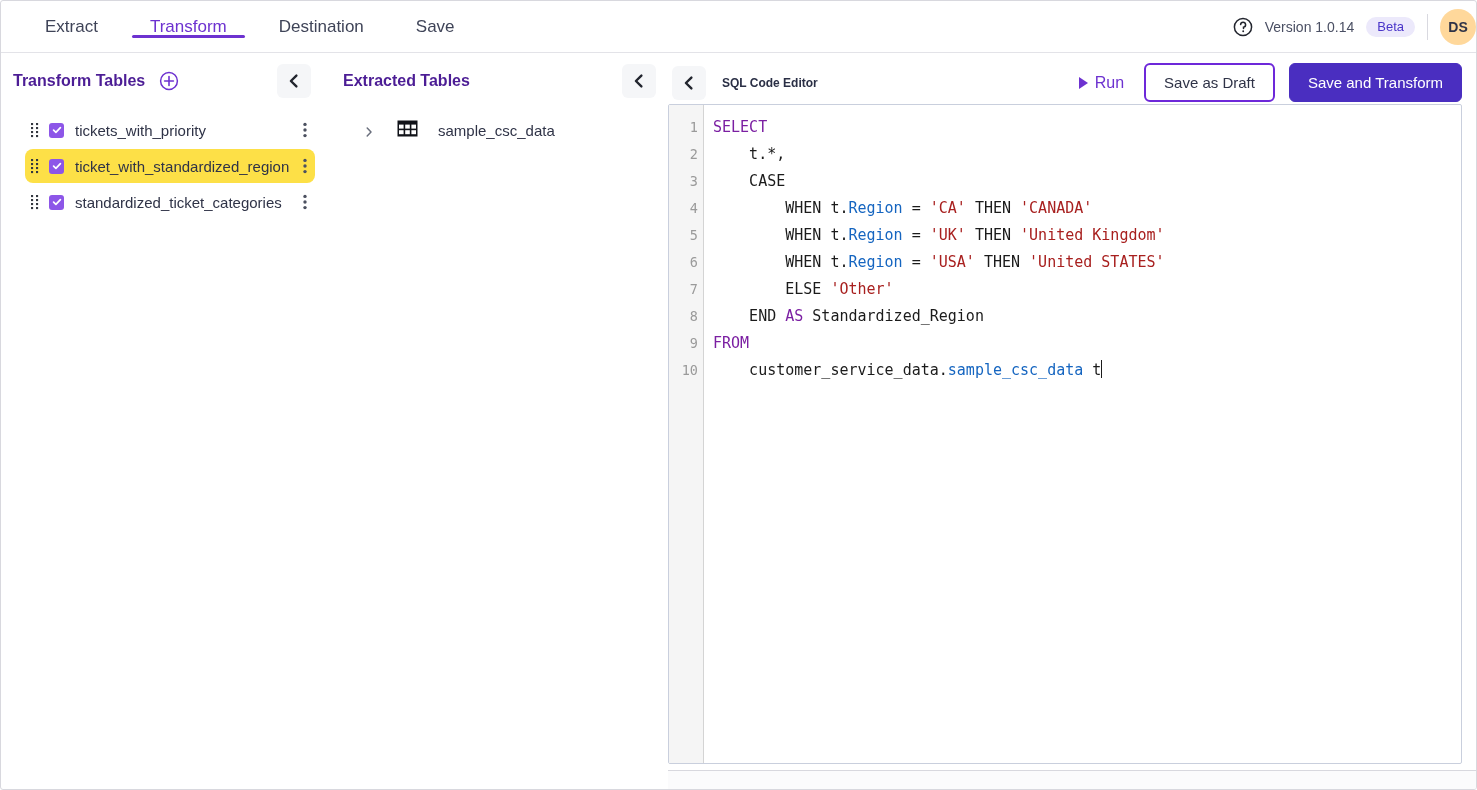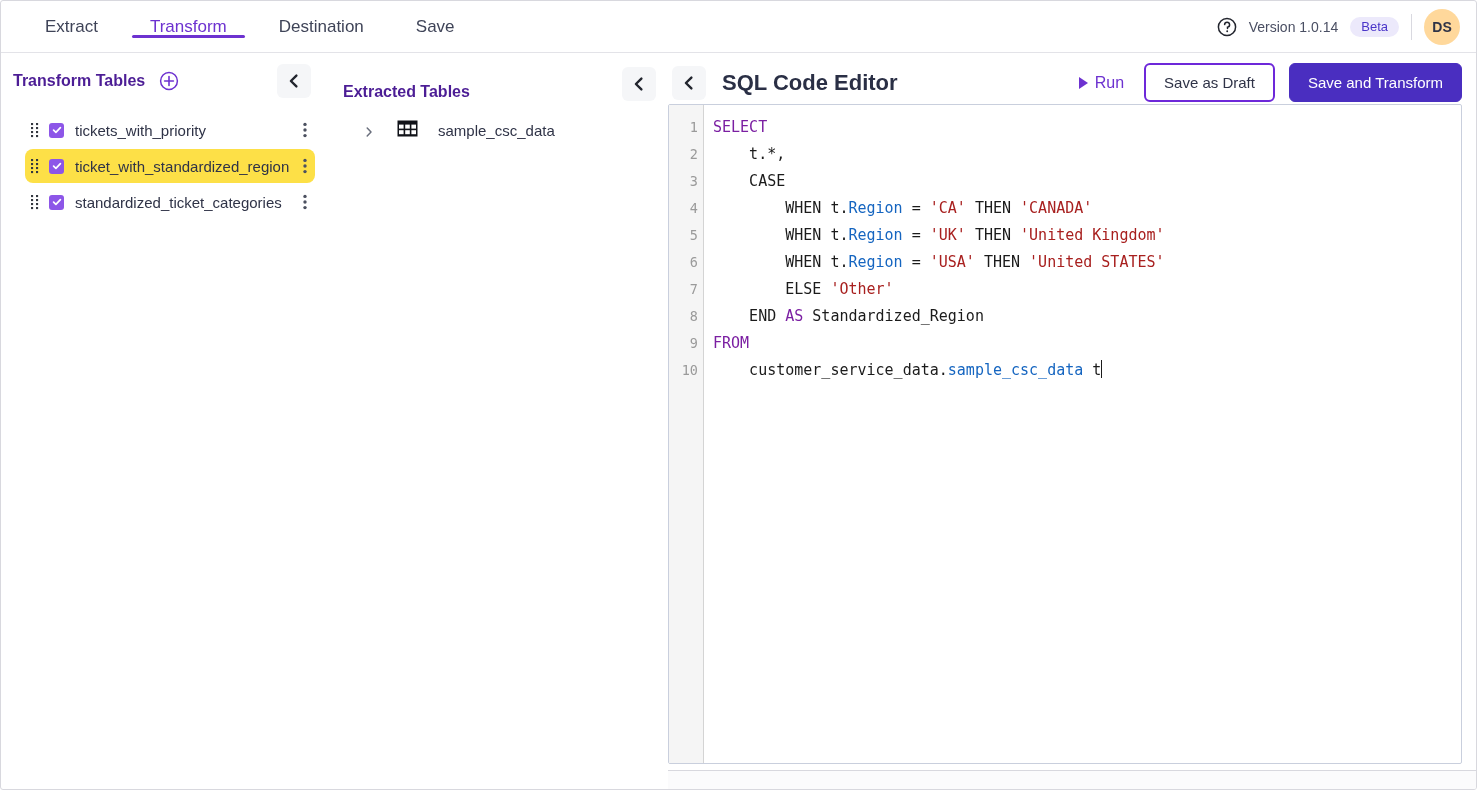--- a/index.html
+++ b/index.html
@@ -48,7 +48,6 @@
   .topright {
     margin-left: auto;
     display: flex; align-items: center;
-    padding-right: 16px;
     gap: 12px;
   }
   .help-icon { width: 20px; height: 20px; display: block; }

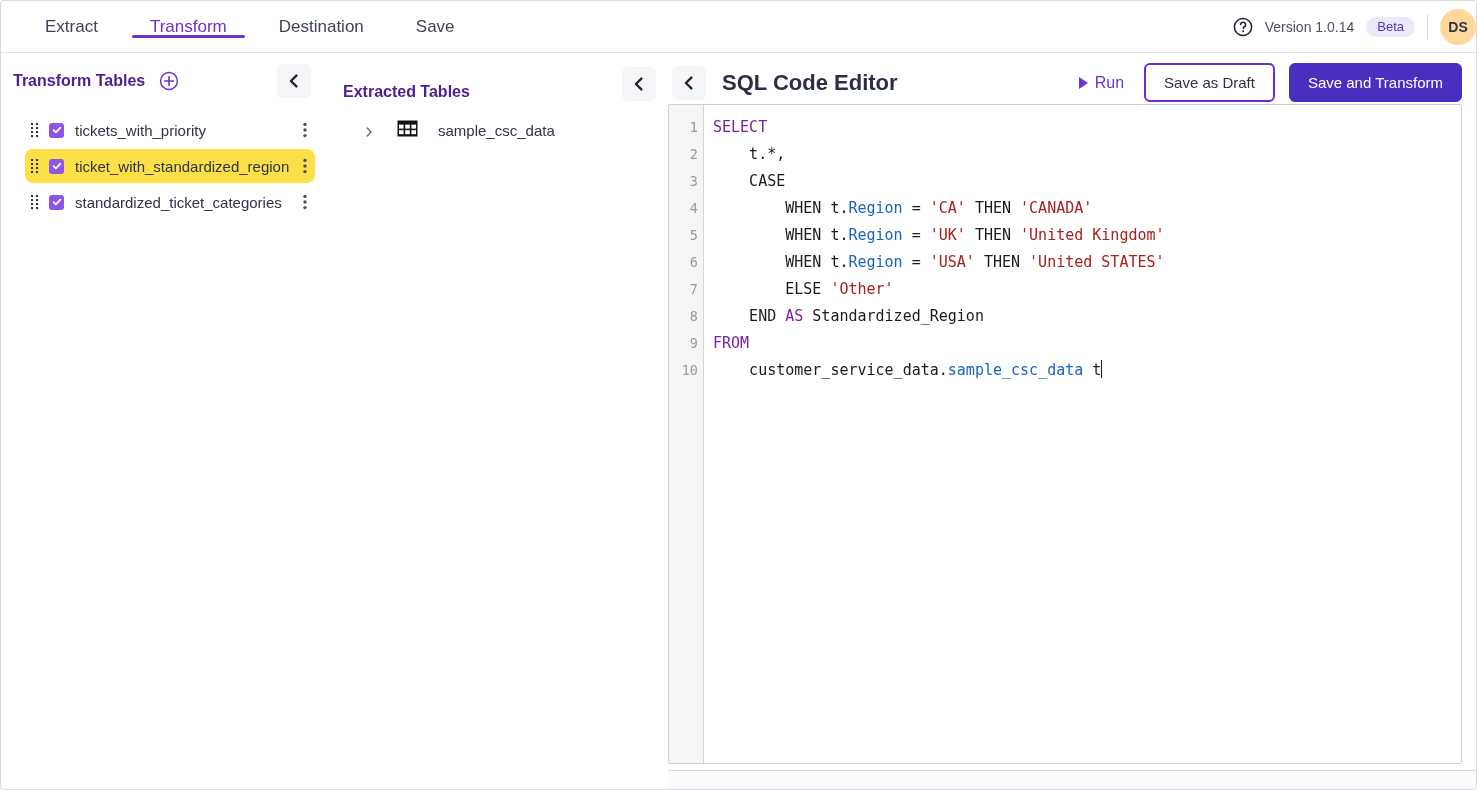--- a/index.html
+++ b/index.html
@@ -129,7 +129,7 @@
 
   
   .col-extracted { width: 345px; flex: none; padding-left: 18px; }
-  .col-extracted .panel-head { height: 48px; align-items: flex-end; }
+  .col-extracted .panel-head { height: 48px; }
   .col-extracted .panel-title { margin-left: 2px; }
   .col-extracted .collapse-btn { margin-left: auto; margin-right: 12px; }
   .et-list { margin-top: 14px; }

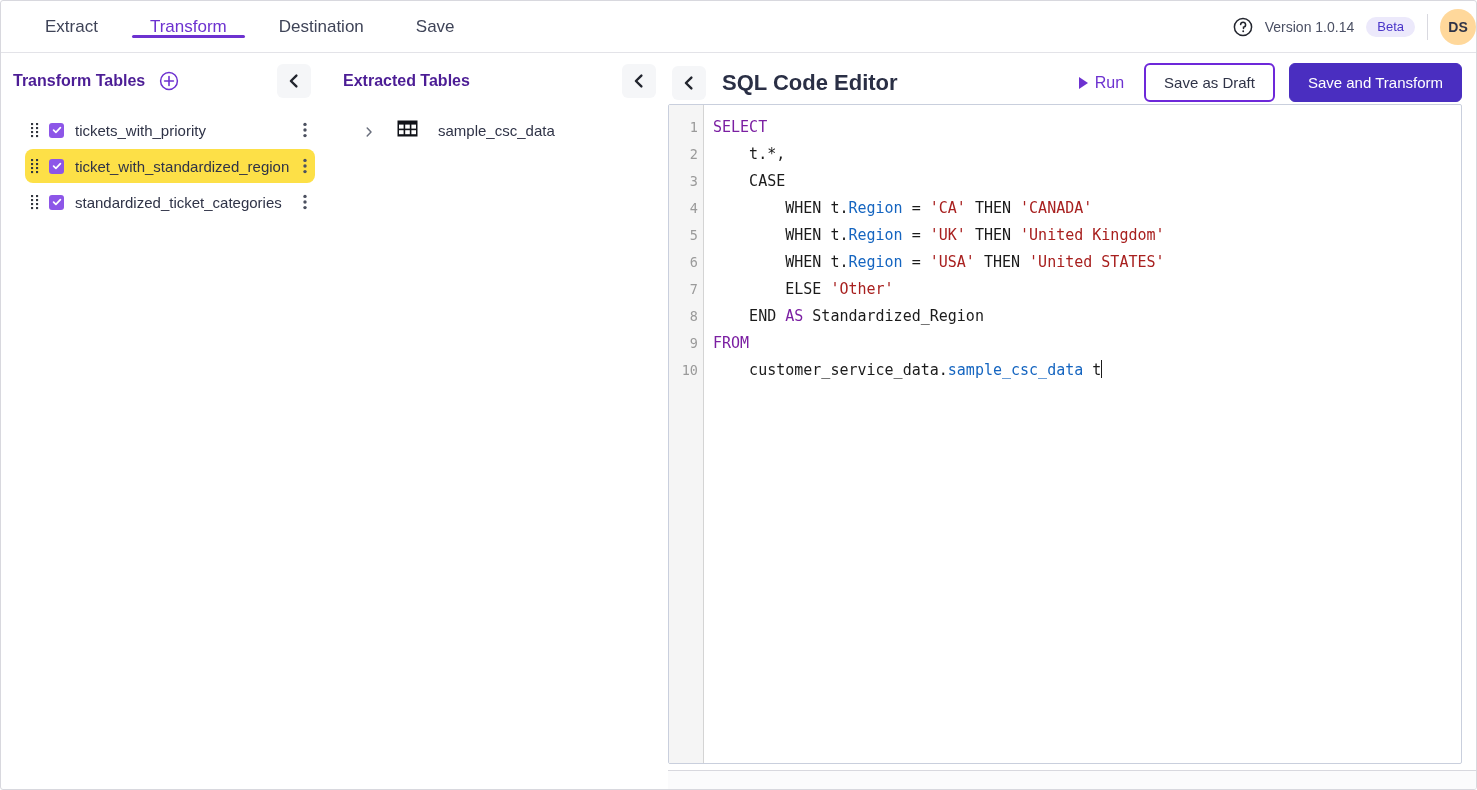--- a/index.html
+++ b/index.html
@@ -153,7 +153,7 @@
   .editor-head .collapse-btn { margin-left: 4px; }
   .editor-title {
     margin-left: 16px;
-    font-size: 22px; font-weight: bold; color: #2a2f45;
+    font-size: 12px; font-weight: bold; color: #2a2f45;
     white-space: nowrap;
   }
   .editor-actions { margin-left: auto; display: flex; gap: 14px; }

